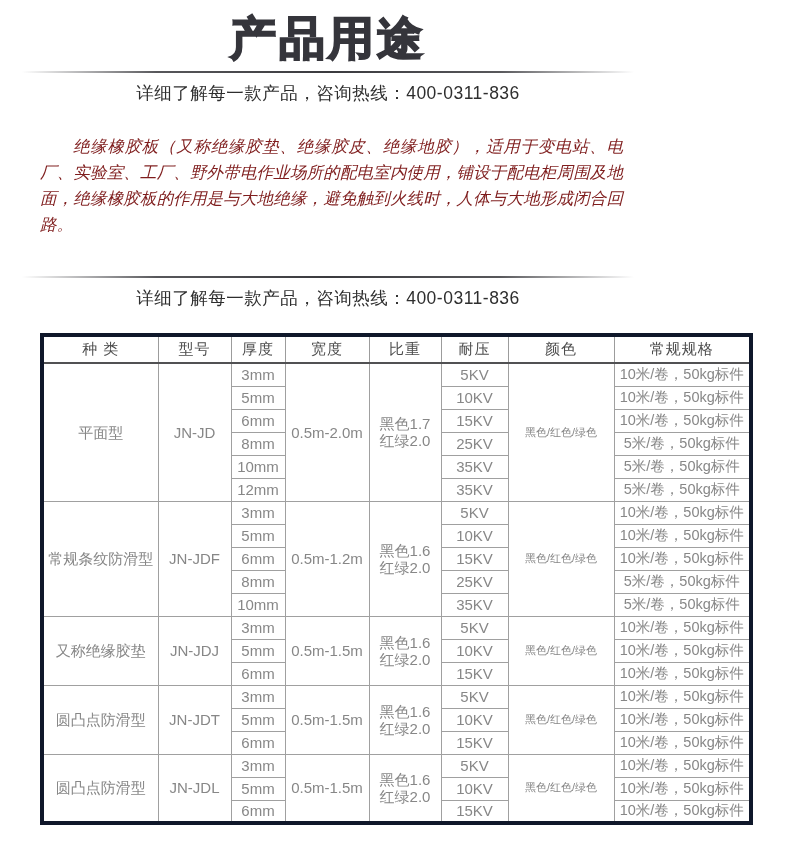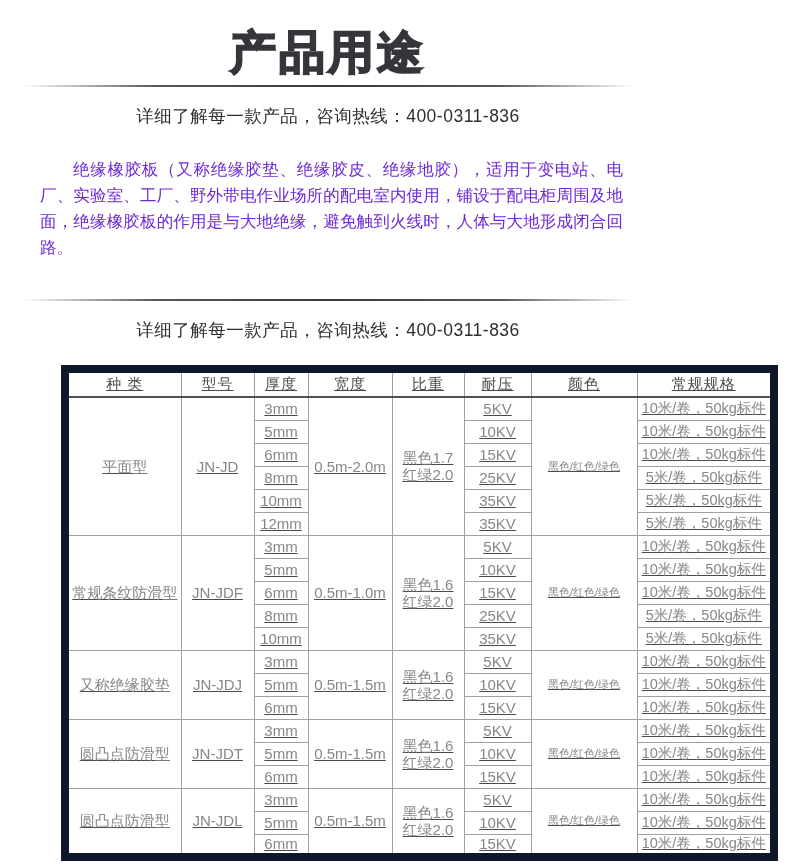--- a/index.html
+++ b/index.html
@@ -11,7 +11,7 @@
     color: #4a4a4a;
     overflow: hidden;
   }
-  .page { width: 656px; padding-top: 26px; border-radius: 12px; }
+  .page { width: 656px; padding-top: 12px; border-radius: 12px; }
 
   
   .sec-title {

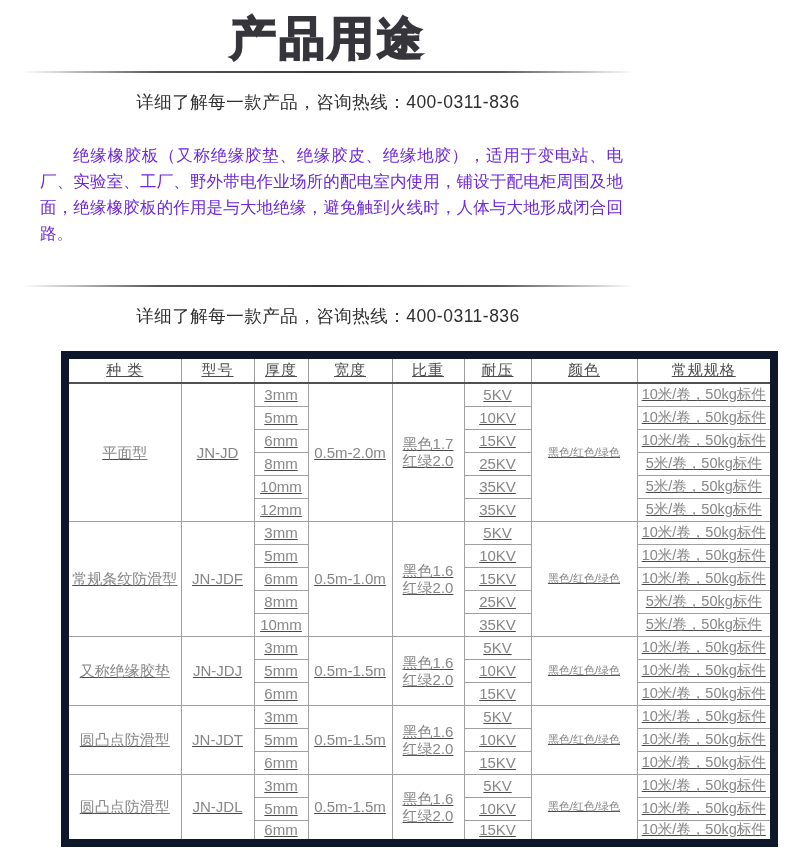--- a/index.html
+++ b/index.html
@@ -38,7 +38,7 @@
     text-align: center;
     font-size: 17.5px;
     color: #2e2e2e;
-    margin-top: 17px;
+    margin-top: 8px;
     letter-spacing: 0.5px;
   }
 

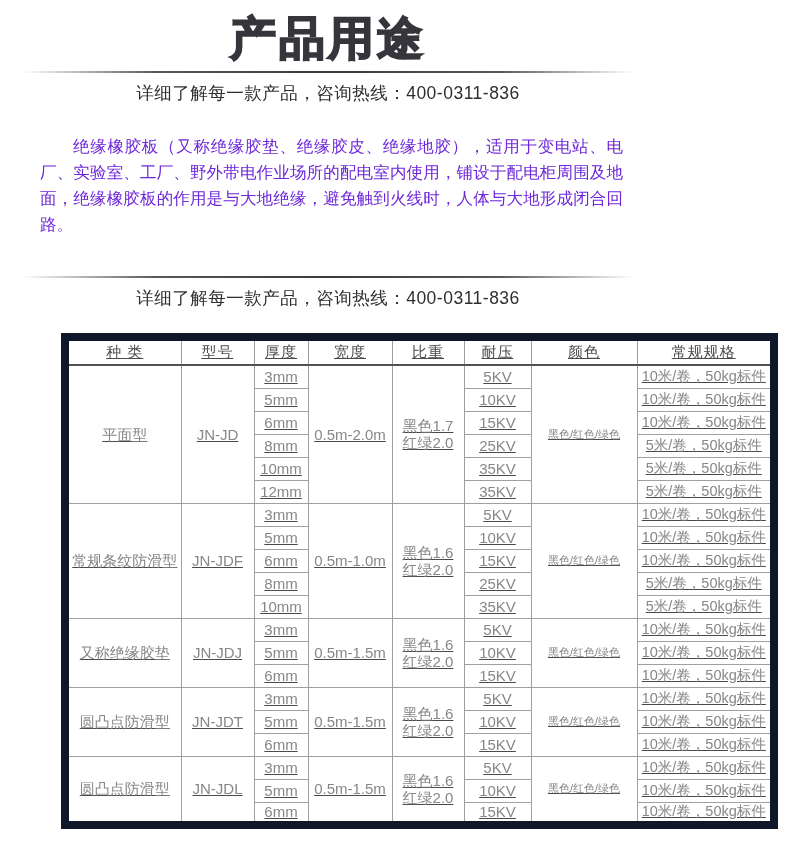--- a/index.html
+++ b/index.html
@@ -47,9 +47,10 @@
     margin: 28px 33px 0 40px;
     font-size: 16.5px;
     line-height: 26px;
-    color: #6d28d9;
+    color: #7f1d1d;
     text-indent: 2em;
     text-align: justify;
+    font-style: italic;
   }
 
   

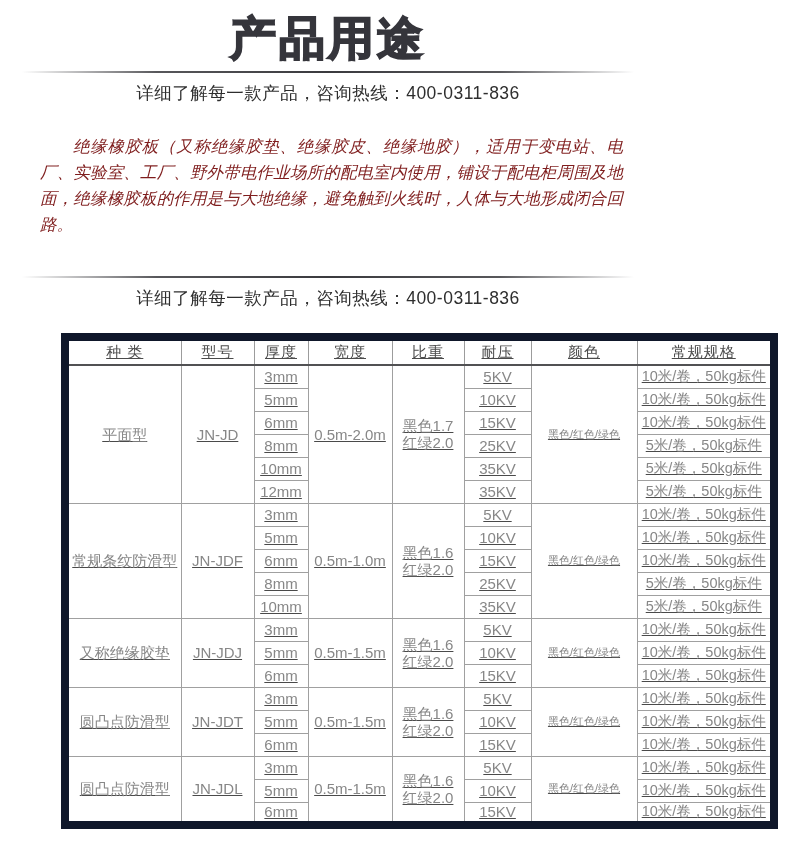--- a/index.html
+++ b/index.html
@@ -58,12 +58,11 @@
 
   
   table.spec {
-    margin: 23px 0 0 61px;
+    margin: 23px 0 0 40px;
     border-collapse: collapse;
     table-layout: fixed;
     width: 711px;
-    border: 8px solid #0f172a;
-    text-decoration: underline;
+    border: 4px solid #0f172a;
   }
   table.spec th {
     height: 28px;

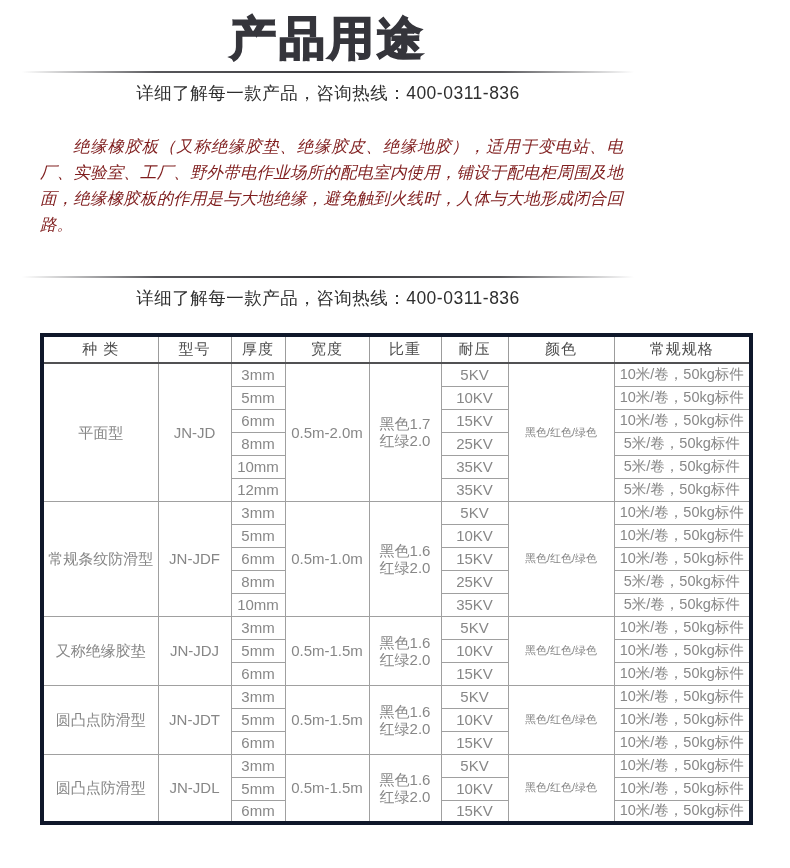--- a/index.html
+++ b/index.html
@@ -168,7 +168,7 @@
             <td rowspan="5">常规条纹防滑型</td>
             <td rowspan="5">JN-JDF</td>
             <td>3mm</td>
-            <td rowspan="5">0.5m-1.0m</td>
+            <td rowspan="5">0.5m-1.2m</td>
             <td rowspan="5">黑色1.6<br>红绿2.0</td>
             <td>5KV</td>
             <td rowspan="5" class="color-cell">黑色/红色/绿色</td>

